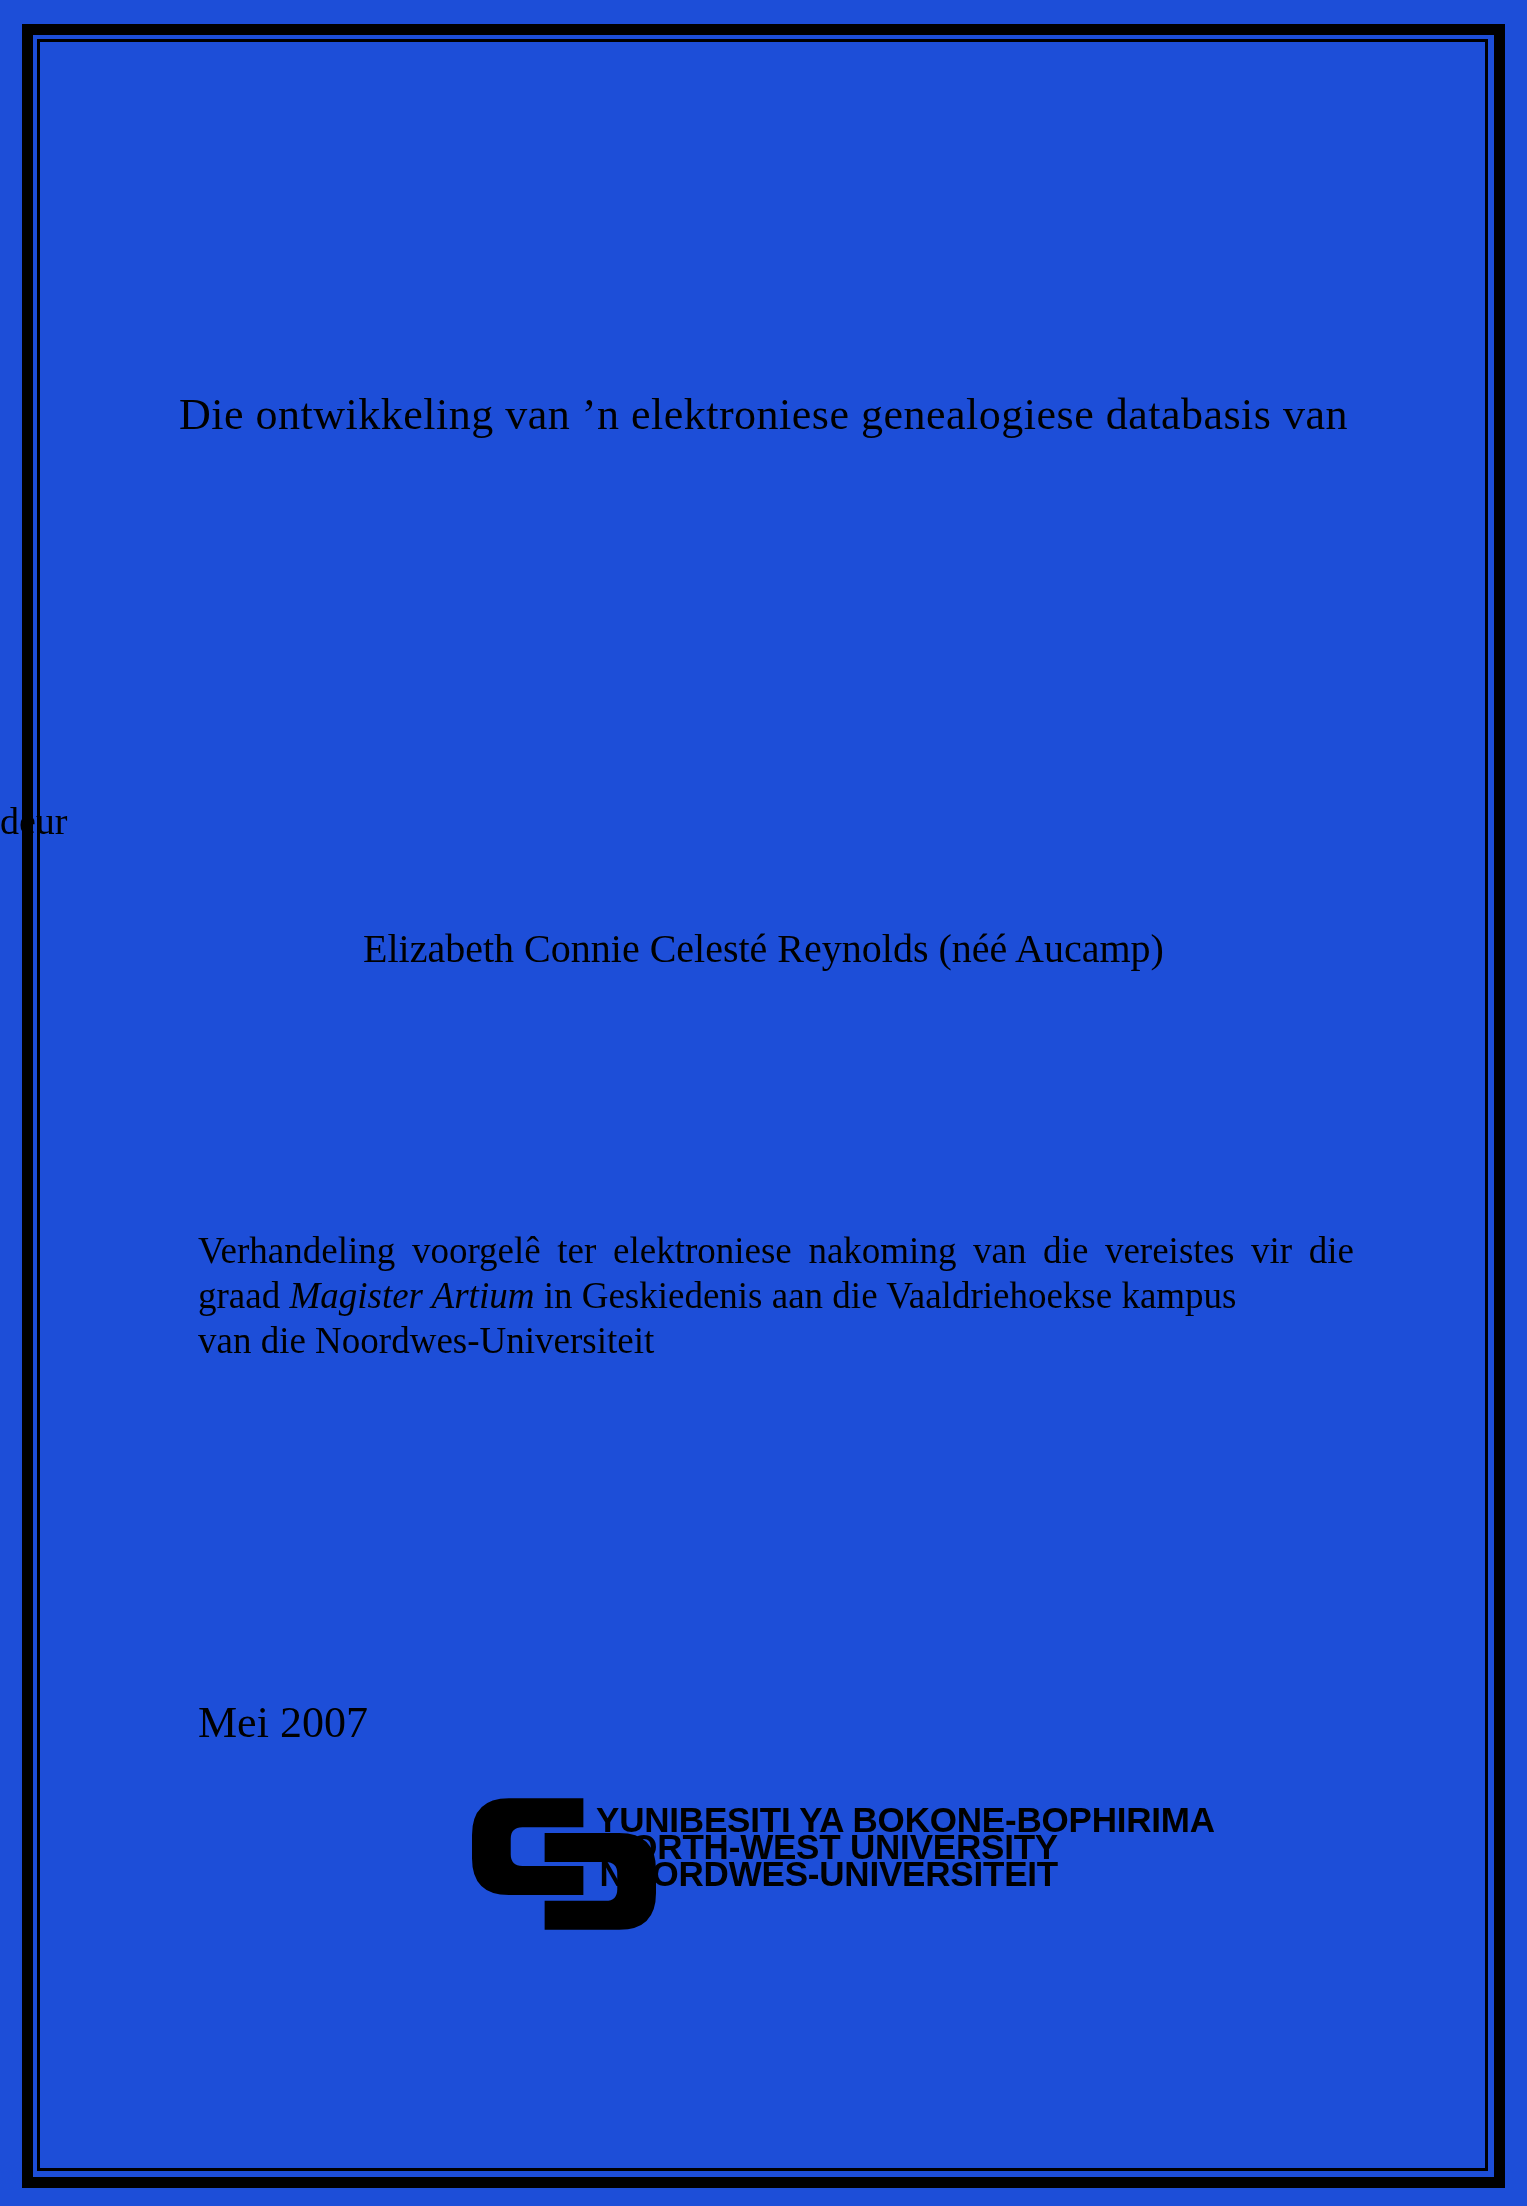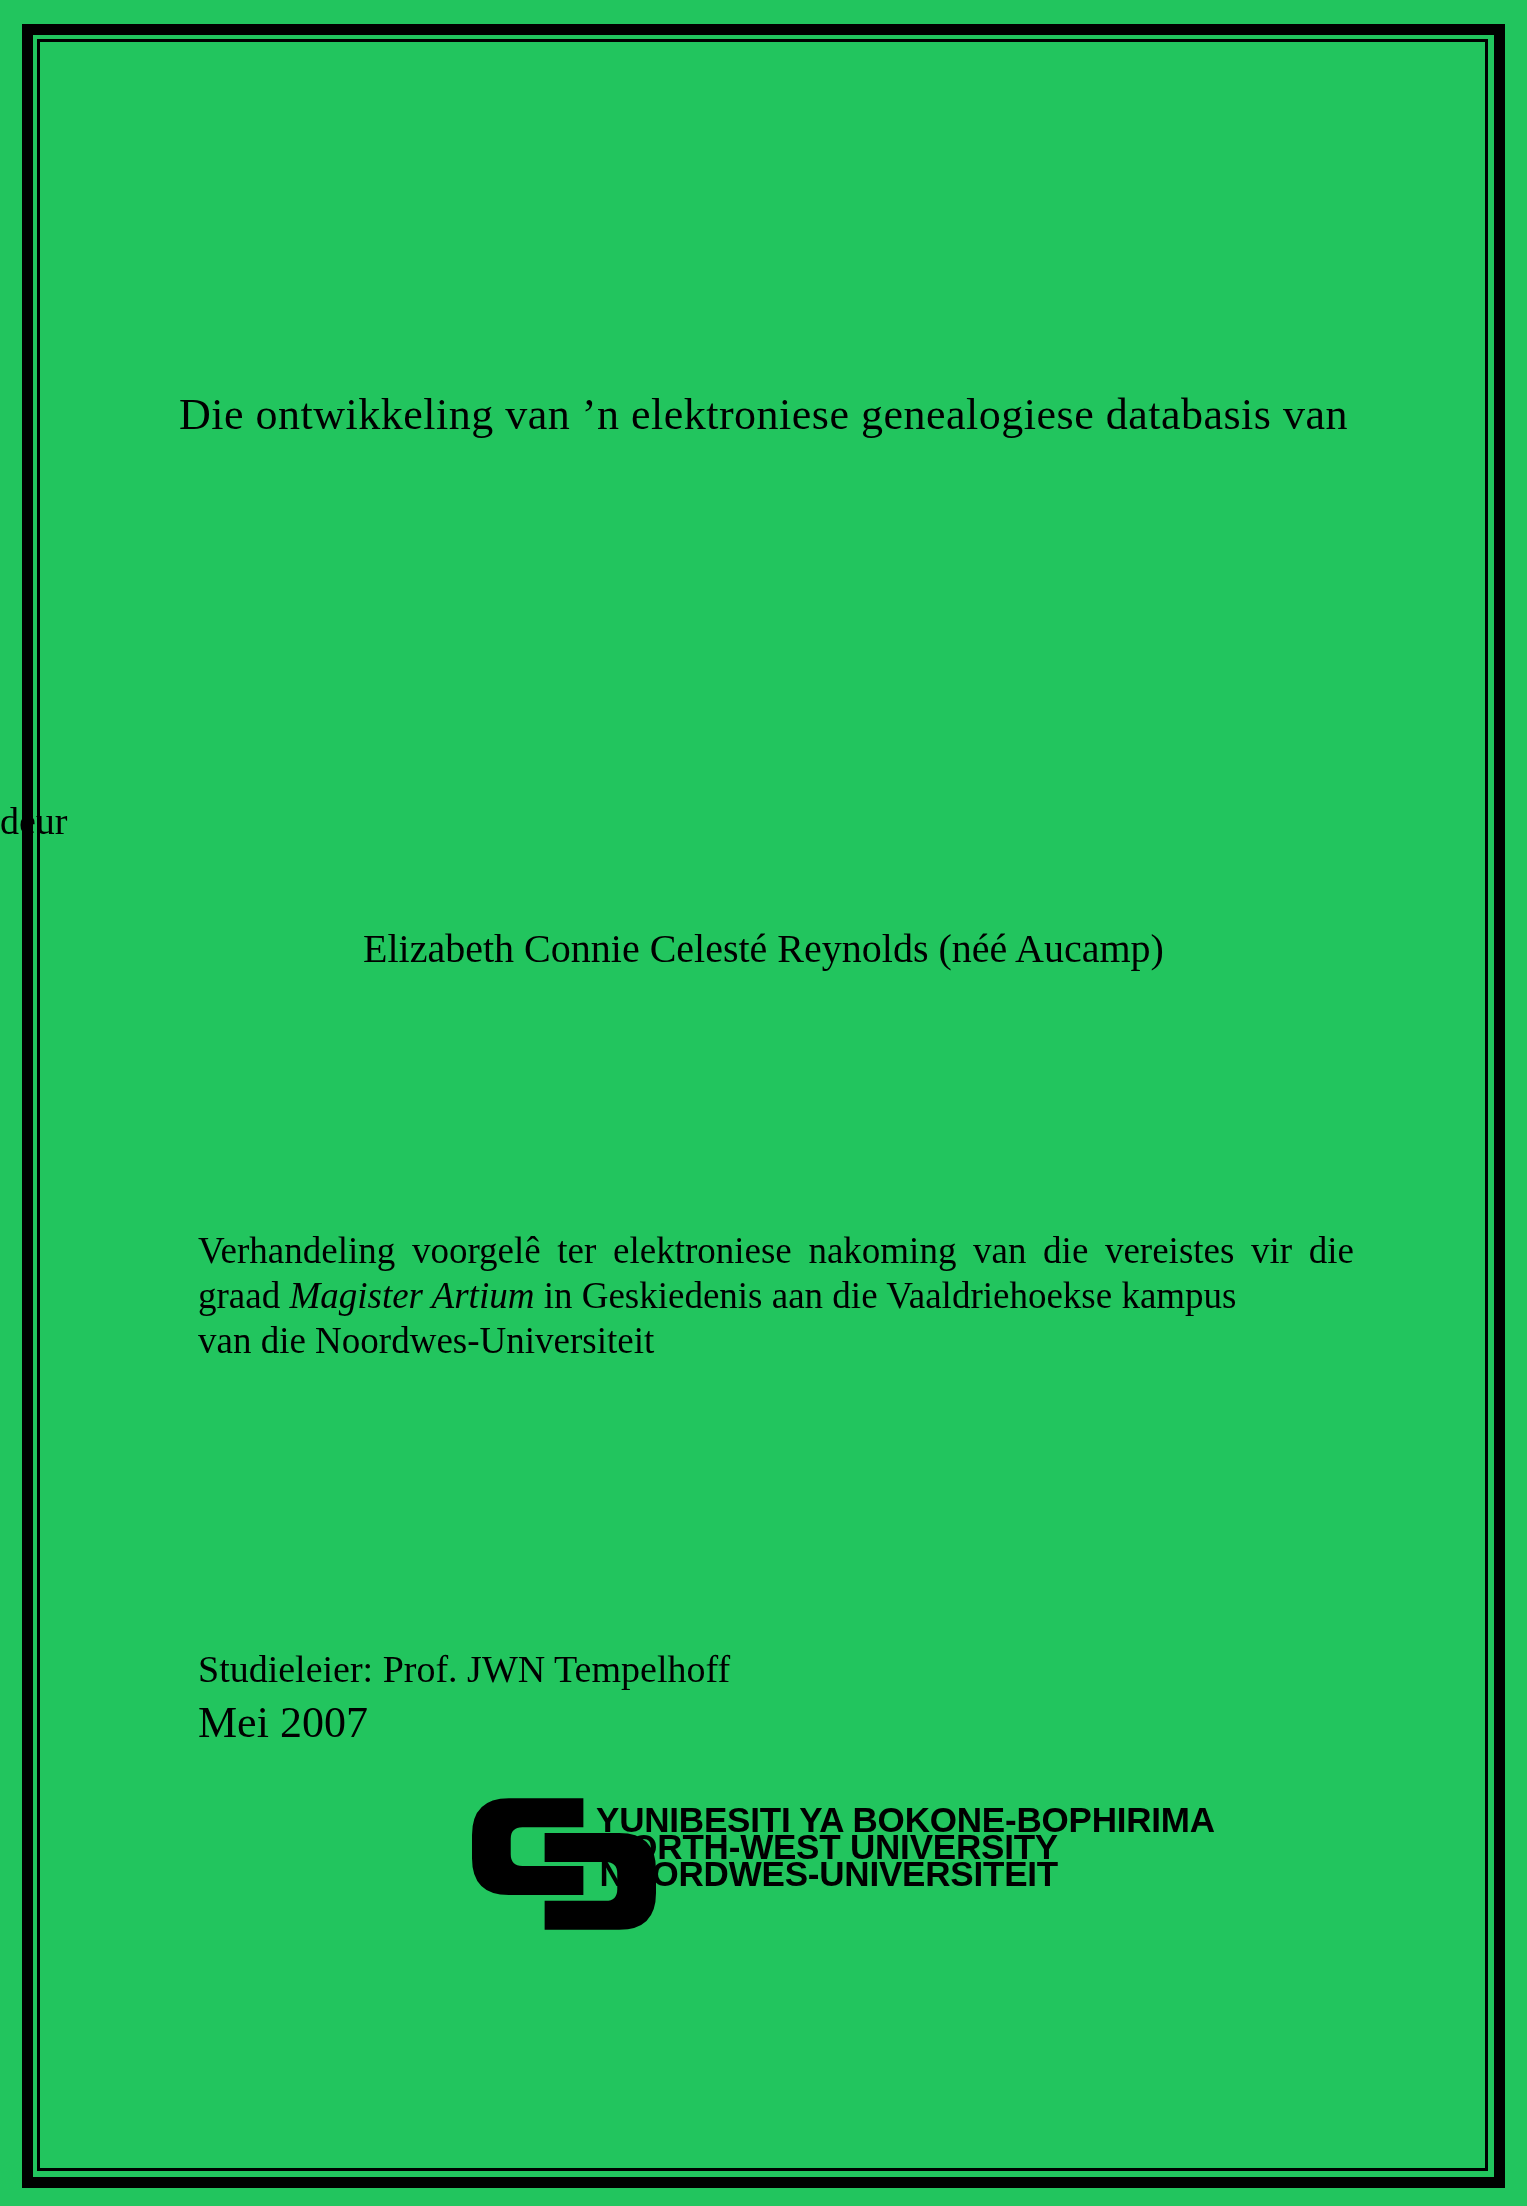--- a/index.html
+++ b/index.html
@@ -4,7 +4,7 @@
 <style>
   html,body{margin:0;padding:0;background:#ffffff;}
   .page{
-    position:relative;width:1527px;height:2206px;background:#22c55e;
+    position:relative;width:1527px;height:2206px;background:#1d4ed8;
     color:#000;font-family:"Liberation Serif","DejaVu Serif",serif;overflow:hidden;
   }
   .frame-outer{

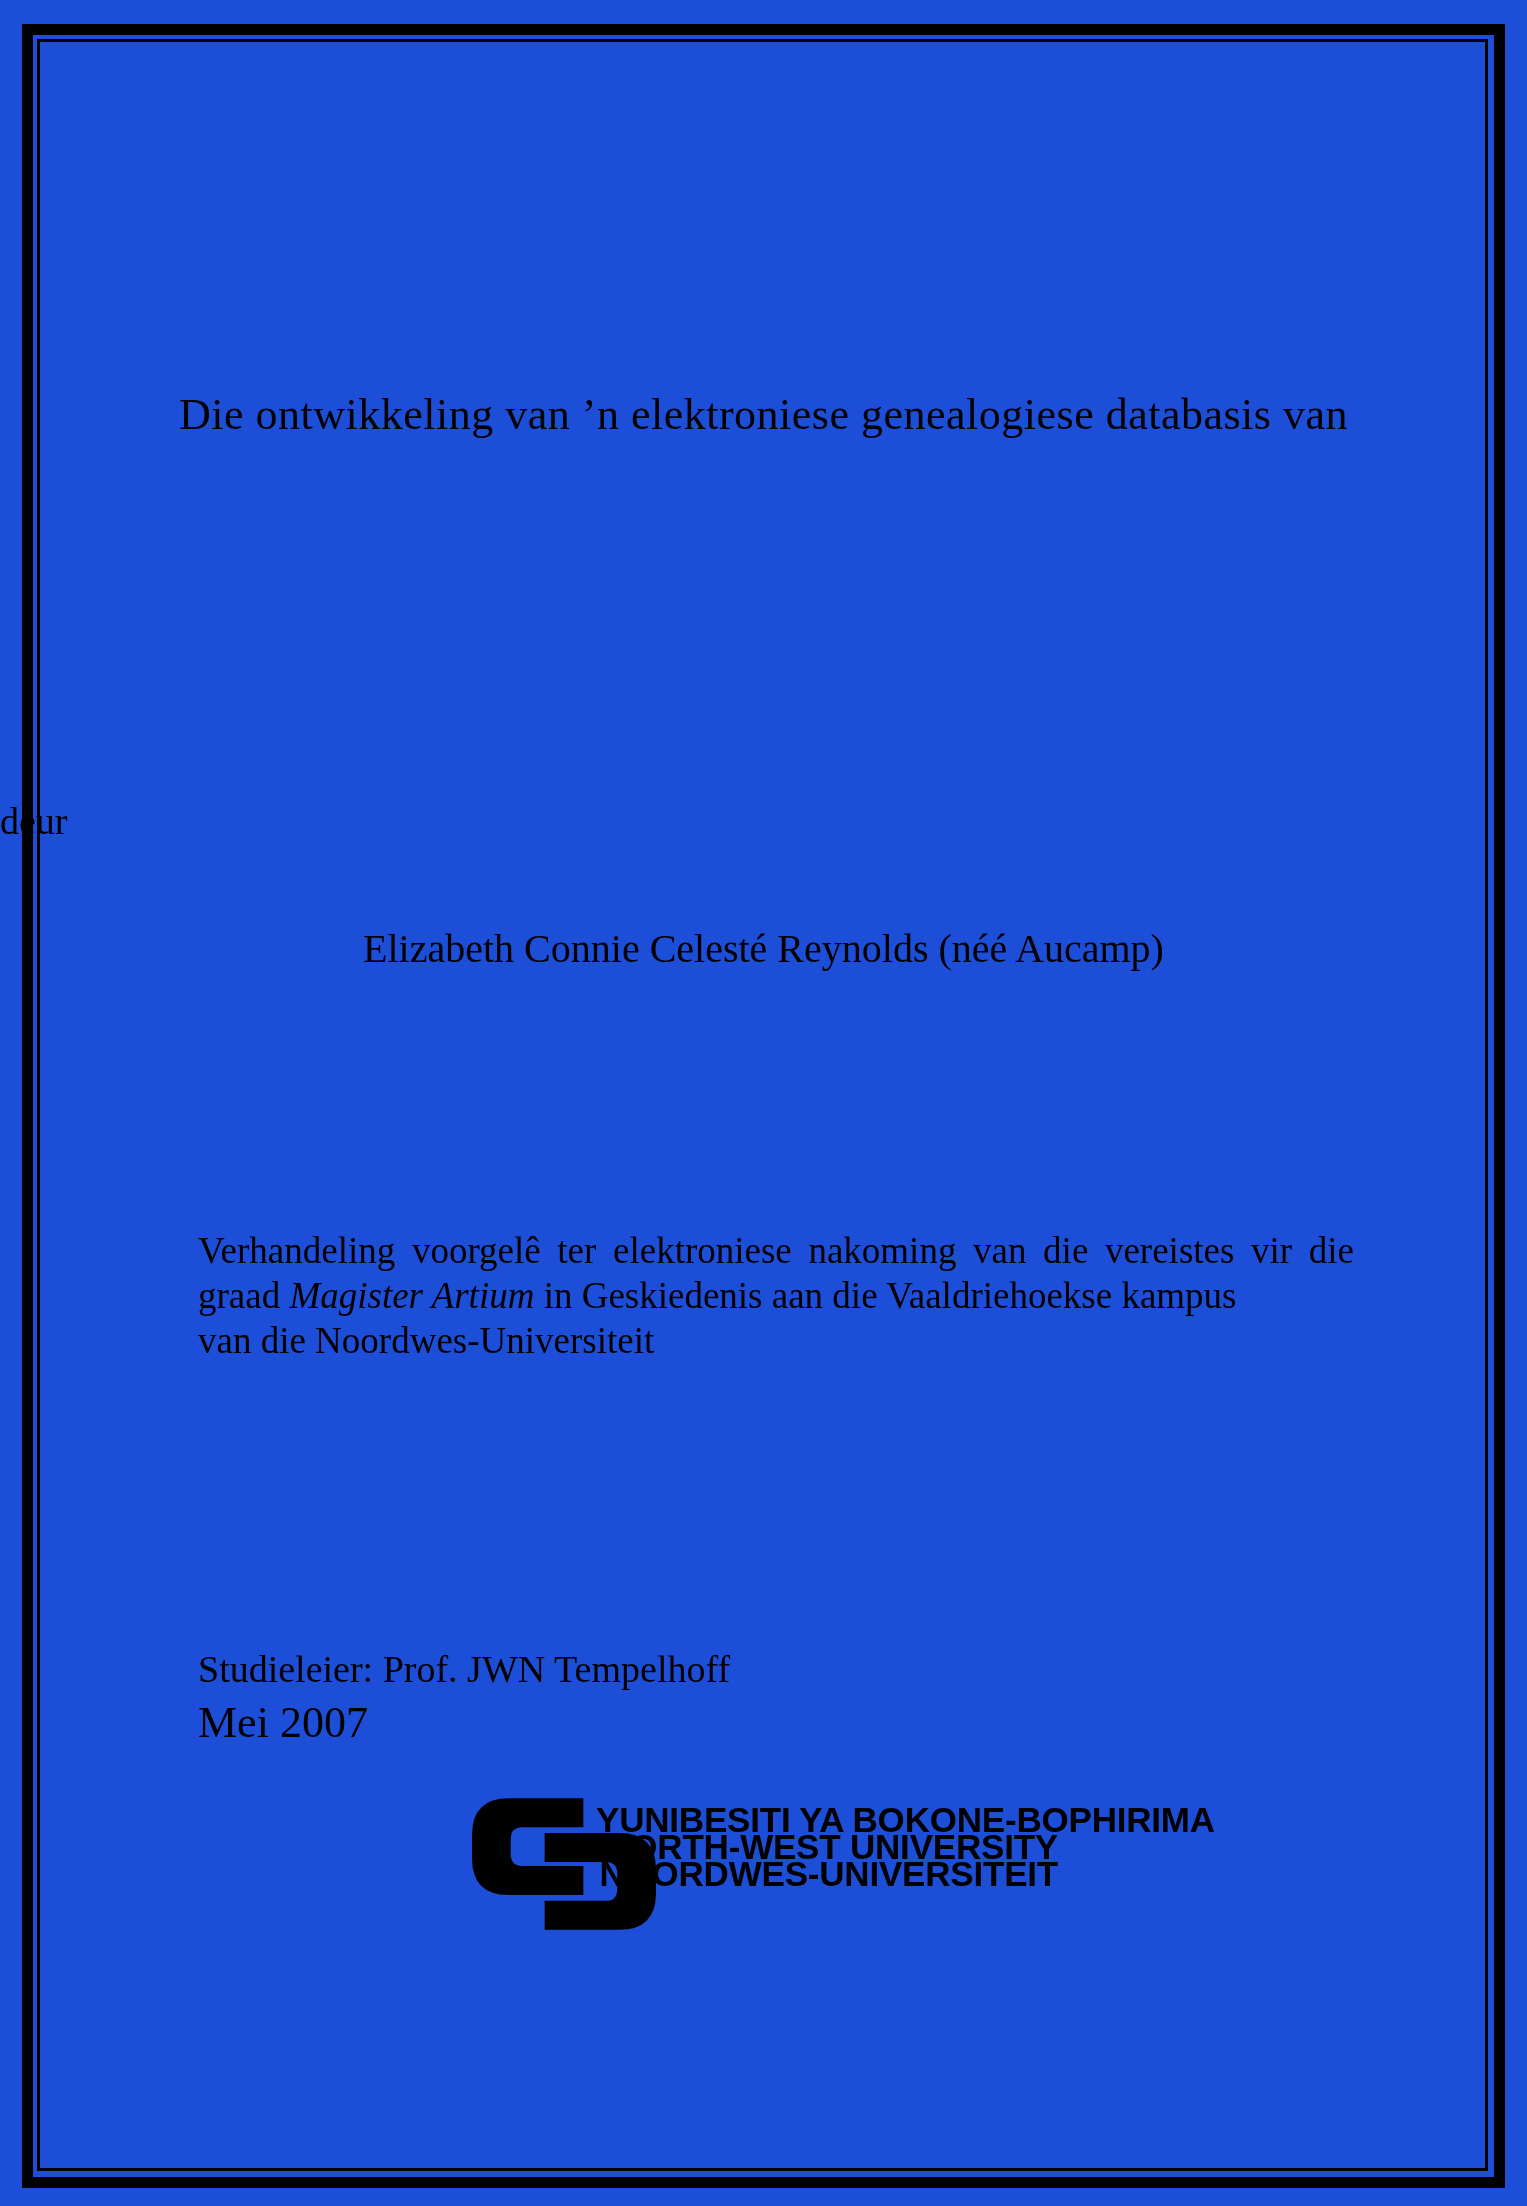--- a/index.html
+++ b/index.html
@@ -66,7 +66,6 @@
     <div>van die Noordwes-Universiteit</div>
   </div>
 
-  <div class="supervisor">Studieleier: Prof. JWN Tempelhoff</div>
 
   <div class="dateline">Mei 2007</div>
 

